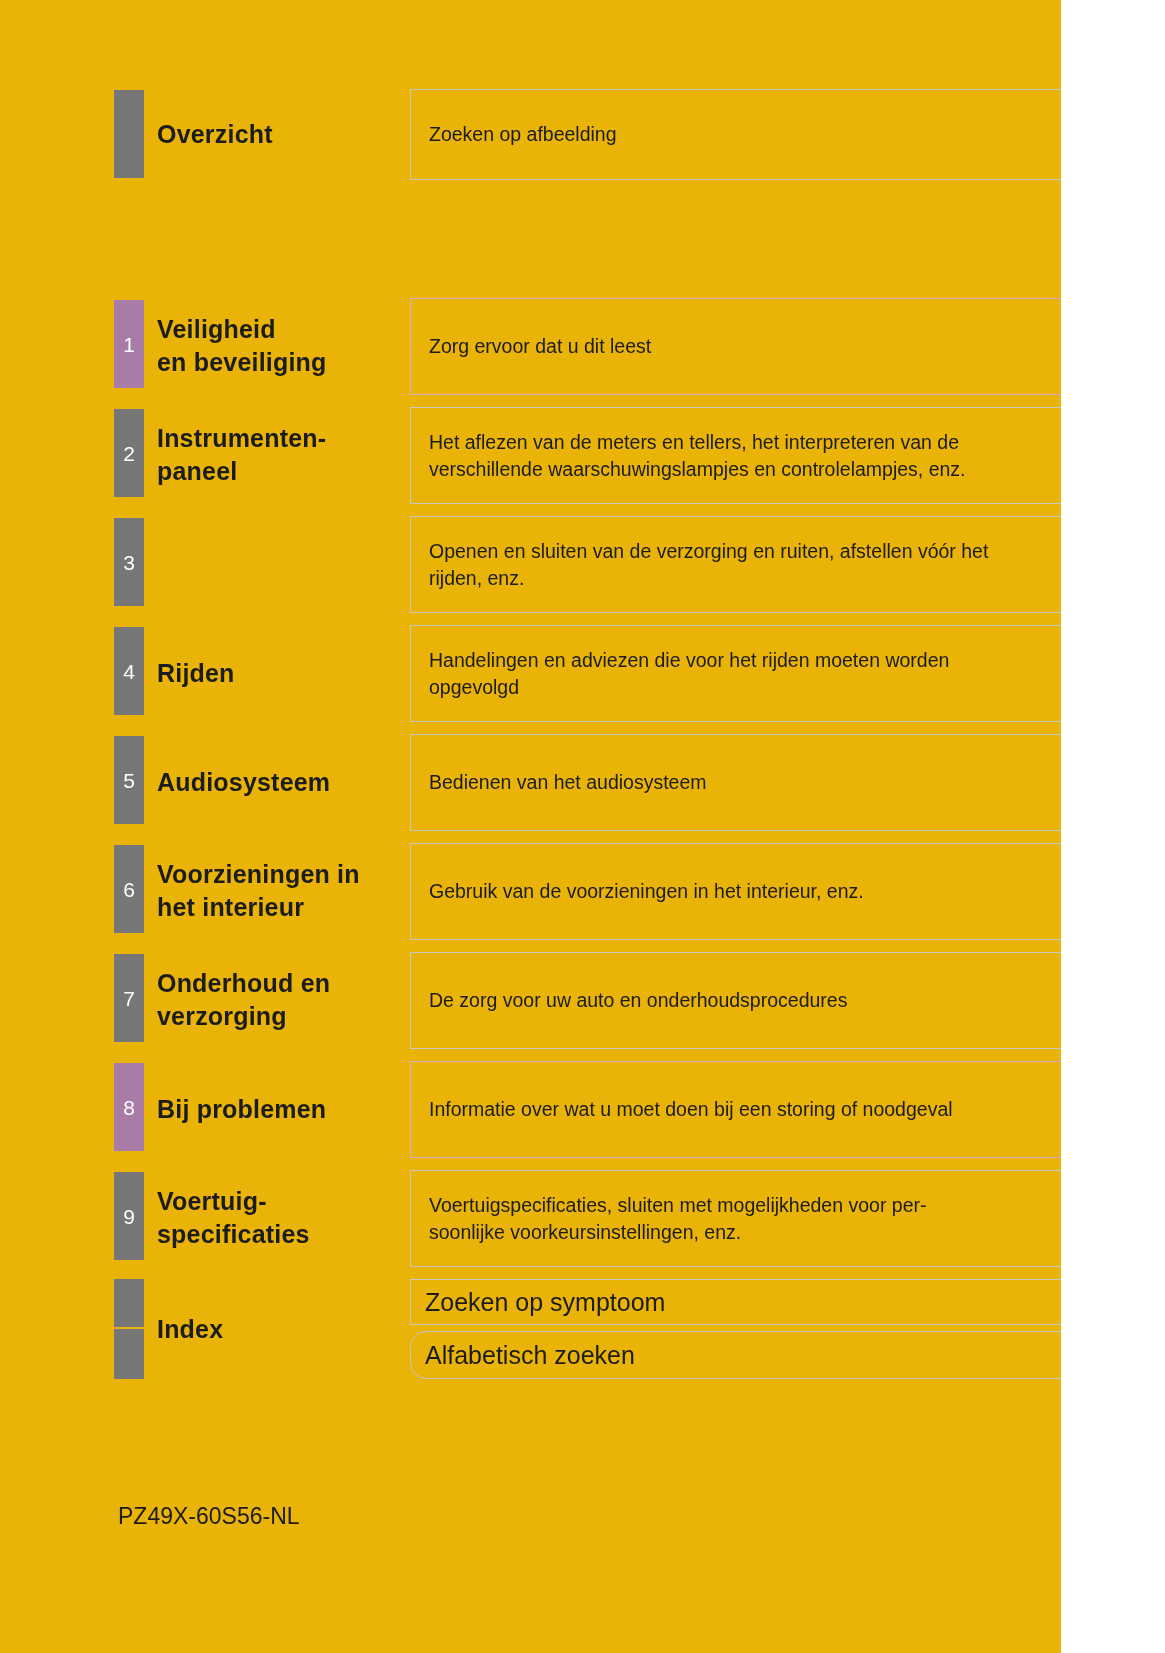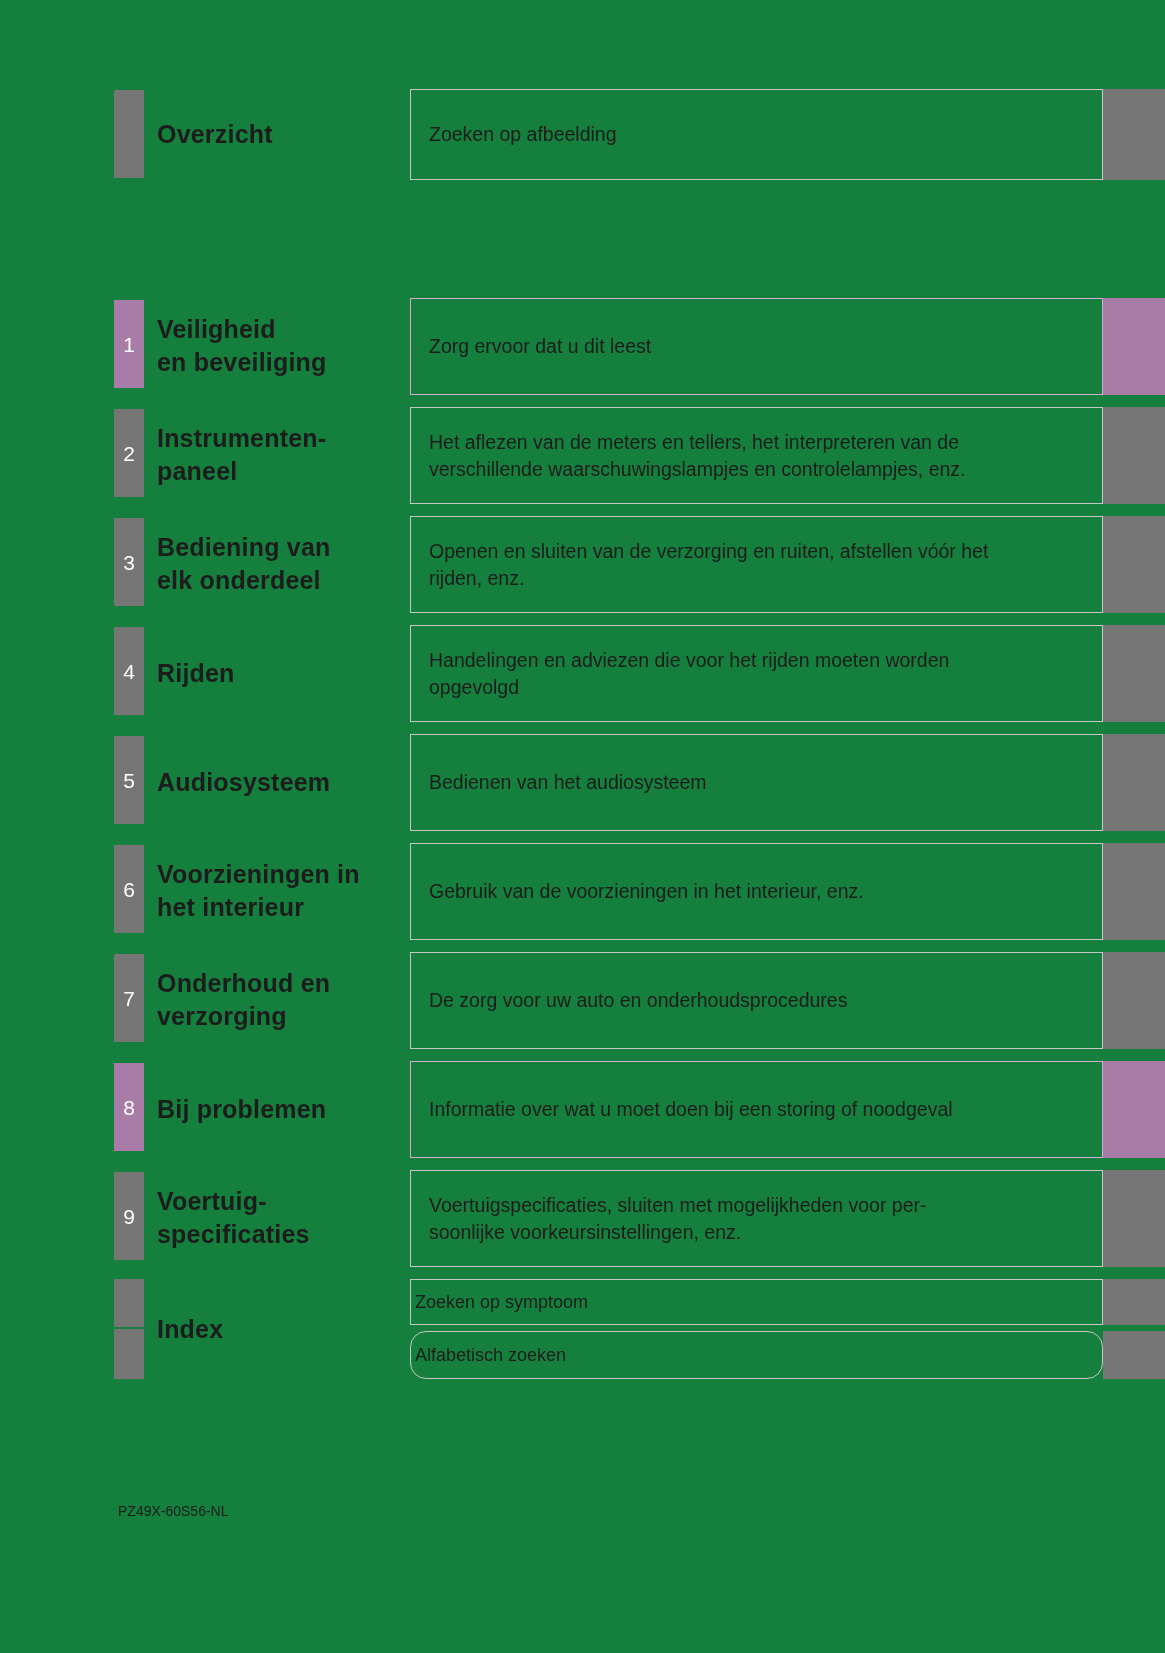--- a/index.html
+++ b/index.html
@@ -5,7 +5,7 @@
   * { margin:0; padding:0; box-sizing:border-box; }
   html,body { background:#ffffff; }
   body { font-family:"Liberation Sans", sans-serif; color:#1c1c1c; }
-  .page { position:relative; width:1165px; height:1653px; background:#15803d; overflow:hidden; }
+  .page { position:relative; width:1061px; height:1653px; background:#eab308; overflow:hidden; }
 
   .row { position:absolute; left:0; width:1165px; }
 

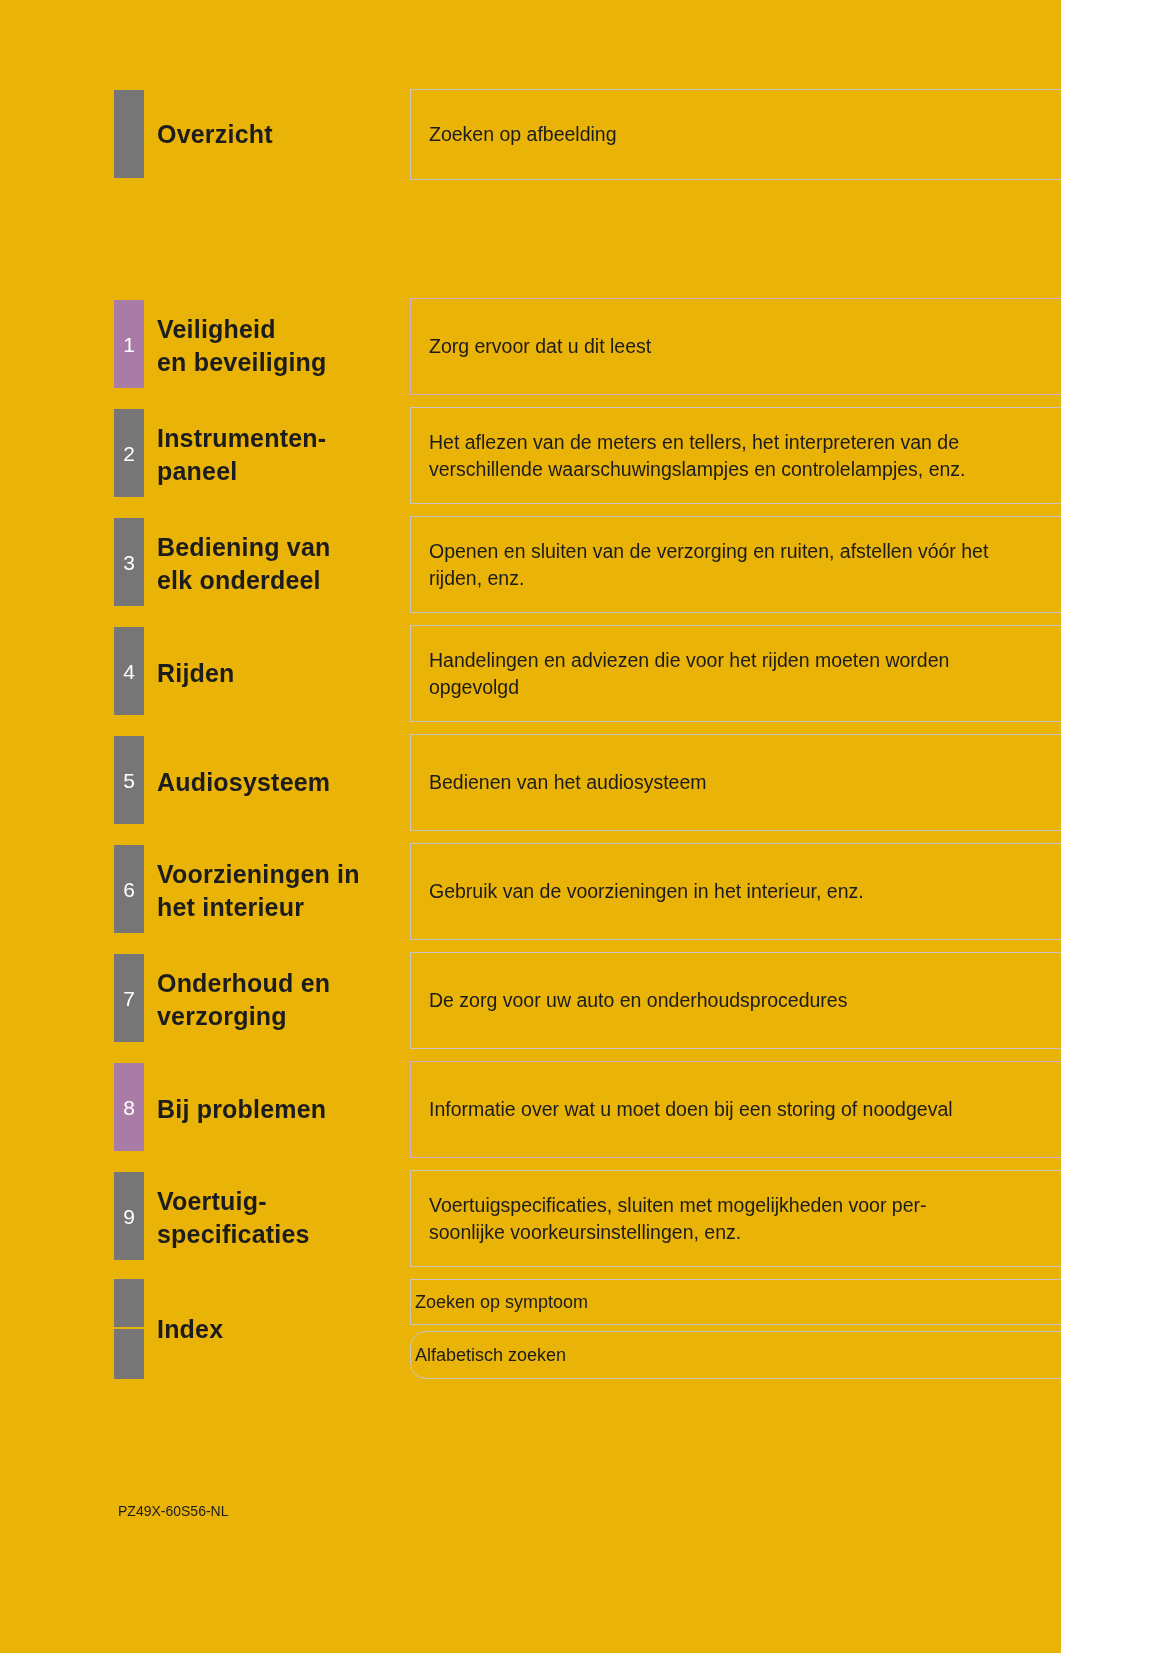--- a/index.html
+++ b/index.html
@@ -110,8 +110,6 @@
     <div class="tab-left">
       <span class="num">3</span>
     </div>
-    <div class="title">Bediening van
-elk onderdeel</div>
     <div class="descbox">
       <span>Openen en sluiten van de verzorging en ruiten, afstellen vóór het
 rijden, enz.</span>

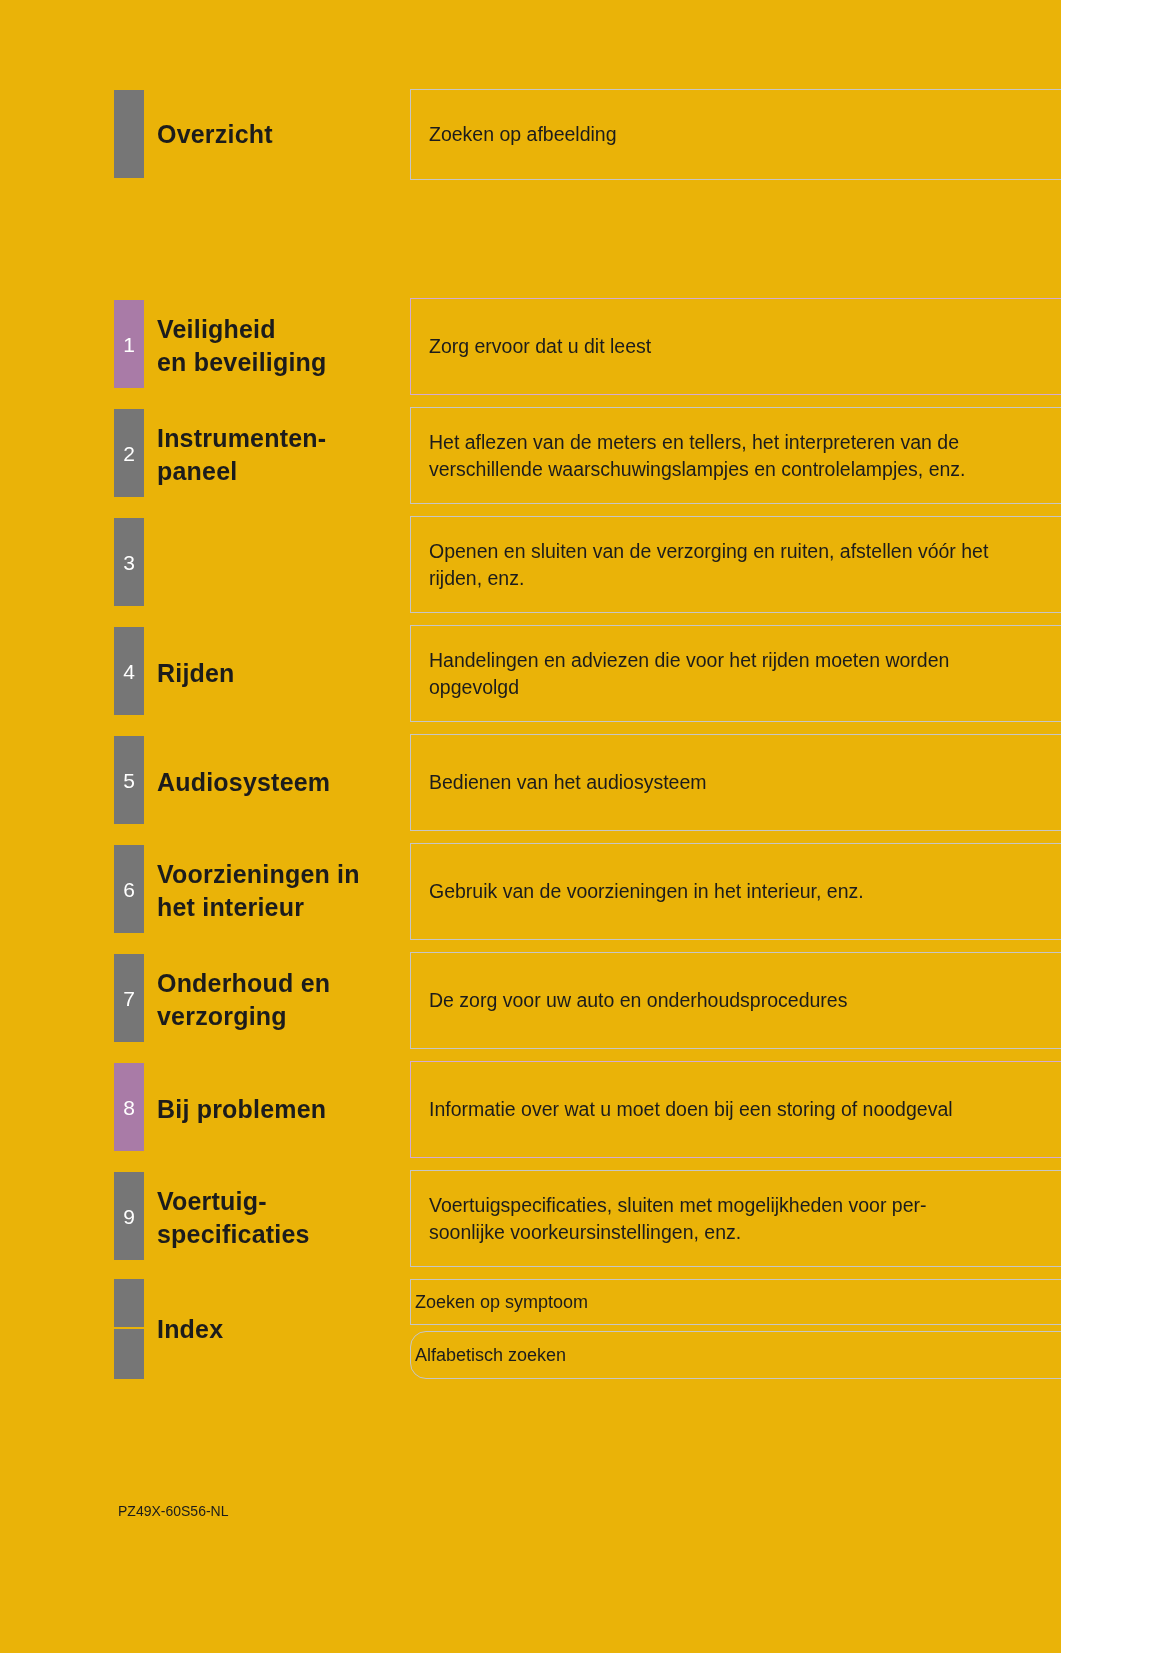--- a/index.html
+++ b/index.html
@@ -54,8 +54,8 @@
   .idx-tab-1 { position:absolute; left:114px; width:30px; top:0; height:48px; background:#767676; }
   .idx-tab-2 { position:absolute; left:114px; width:30px; top:50px; height:50px; background:#767676; }
   .idx-box { position:absolute; left:410px; width:693px; border:1px solid #c6c6c6;
-             display:flex; align-items:center; padding-left:4px;
-             font-size:18px; line-height:27px; }
+             display:flex; align-items:center; padding-left:14px;
+             font-size:25px; line-height:27px; }
   .idx-box-1 { top:0; height:46px; }
   .idx-box-2 { top:52px; height:48px;border-radius:16px; }
   .idx-rtab { position:absolute; left:1103px; width:62px; background:#767676; }

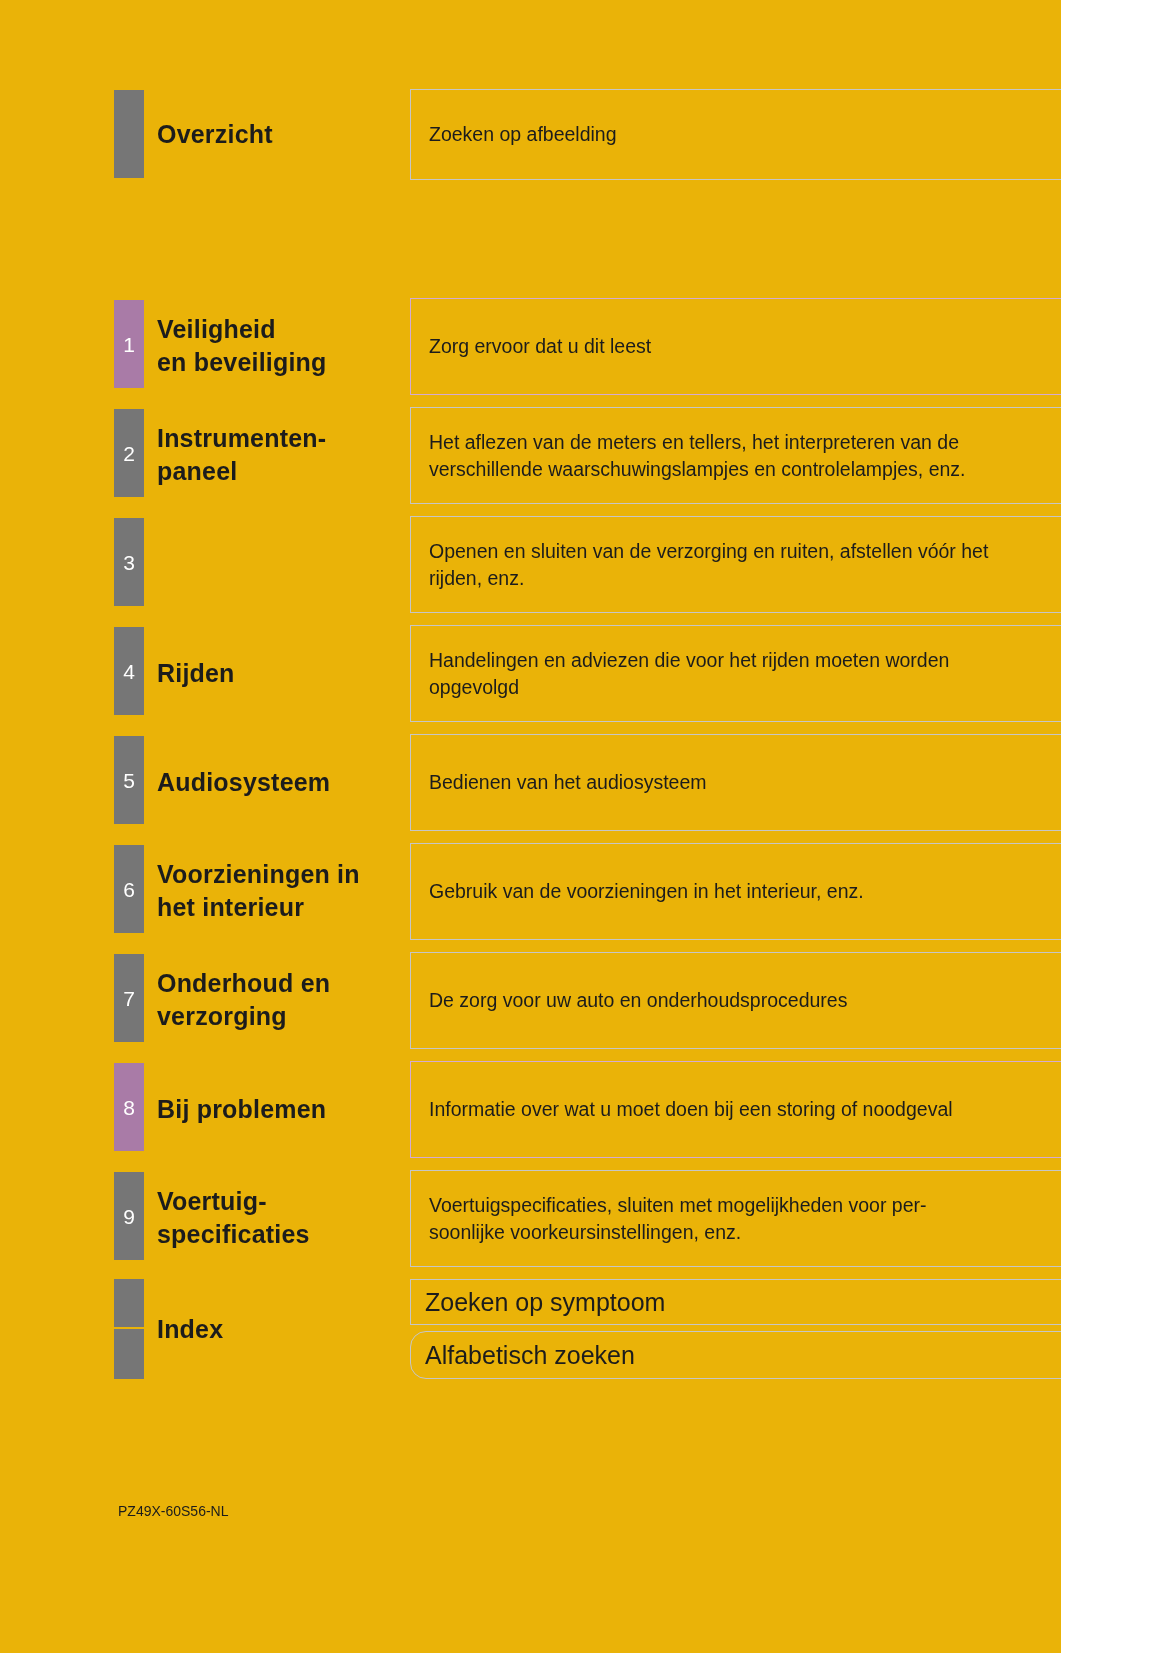--- a/index.html
+++ b/index.html
@@ -64,7 +64,7 @@
 
   .page-code {
     position:absolute; left:118px; top:1503px;
-    font-size:14px; color:#1c1c1c;
+    font-size:23px; color:#1c1c1c;
   }
 </style>
 </head>

